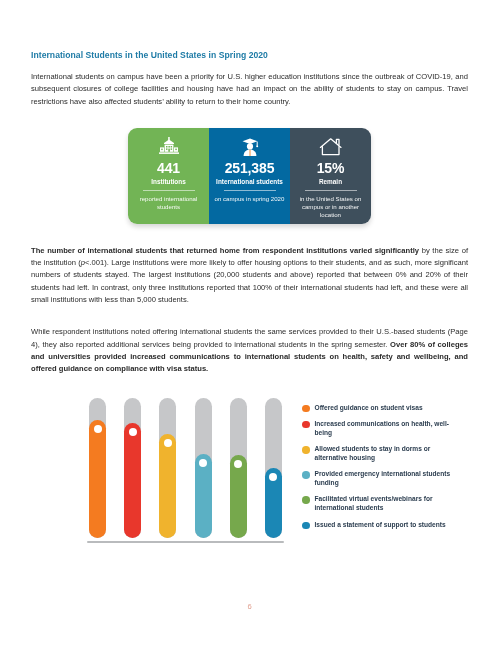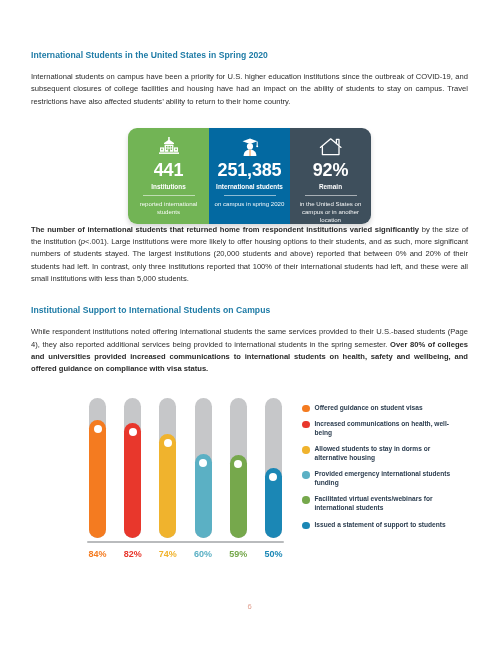--- a/index.html
+++ b/index.html
@@ -72,7 +72,7 @@
   }
   .ig-icon svg { display: block; }
   .ig-value {
-    font-size: 18px;
+    font-size: 14px;
     font-weight: bold;
     line-height: 1.1;
     margin-top: 1px;

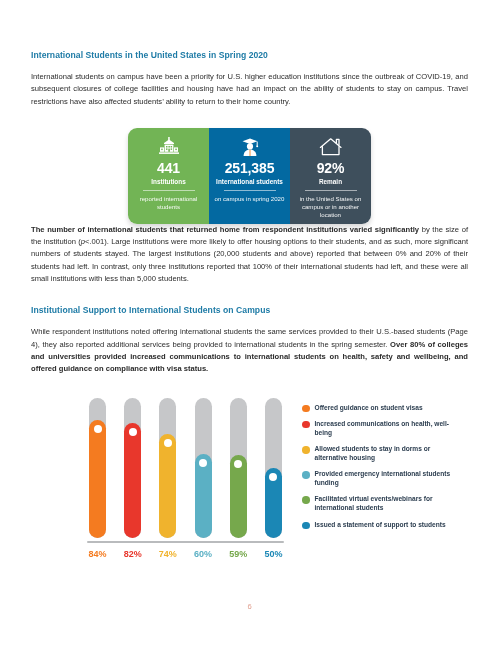--- a/index.html
+++ b/index.html
@@ -260,7 +260,7 @@
               <path d="M17.4 5.6 L17.4 2.4 L20 2.4 L20 7.8"></path>
             </svg>
           </div>
-          <div class="ig-value">92%</div>
+          <div class="ig-value">15%</div>
           <div class="ig-label">Remain</div>
           <div class="ig-rule"></div>
           <div class="ig-sub">in the United States on campus or in another location</div>

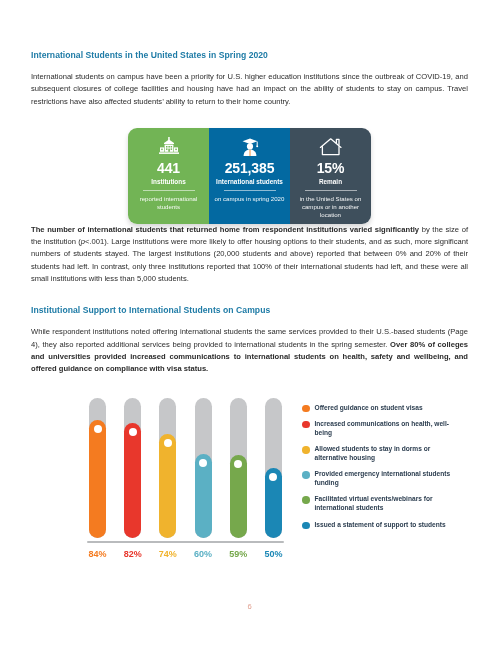--- a/index.html
+++ b/index.html
@@ -268,7 +268,7 @@
       </div>
   </div>
 
-  <div style="">
+  <div style="margin-top:21px">
     <p class="para">
       <b>The number of international students that returned home from respondent institutions varied significantly</b><span> by the size of the institution (</span><i>p</i><span>&lt;.001). Large institutions were more likely to offer housing options to their students, and as such, more significant numbers of students stayed. The largest institutions (20,000 students and above) reported that between 0% and 20% of their students had left. In contrast, only three institutions reported that 100% of their international students had left, and these were all small institutions with less than 5,000 students.</span>
     </p>

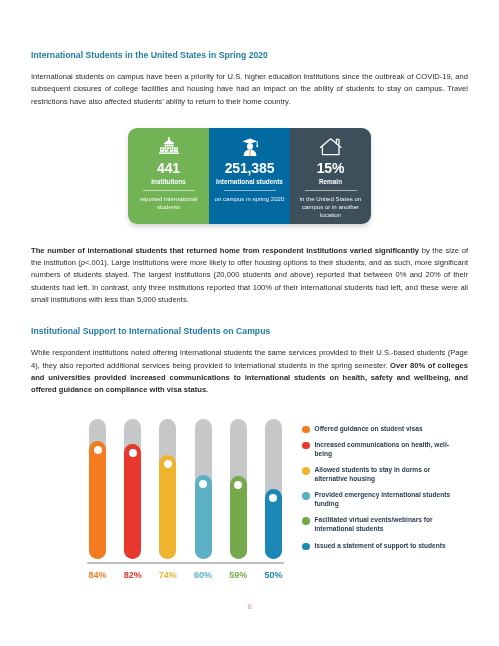--- a/index.html
+++ b/index.html
@@ -275,7 +275,6 @@
   </div>
 
   <div style="margin-top:20px">
-    <div class="section-heading">Institutional Support to International Students on Campus</div>
     <p class="para">
       <span>While respondent institutions noted offering international students the same services provided to their U.S.-based students (Page 4), they also reported additional services being provided to international students in the spring semester. </span><b>Over 80% of colleges and universities provided increased communications to international students on health, safety and wellbeing, and offered guidance on compliance with visa status.</b>
     </p>

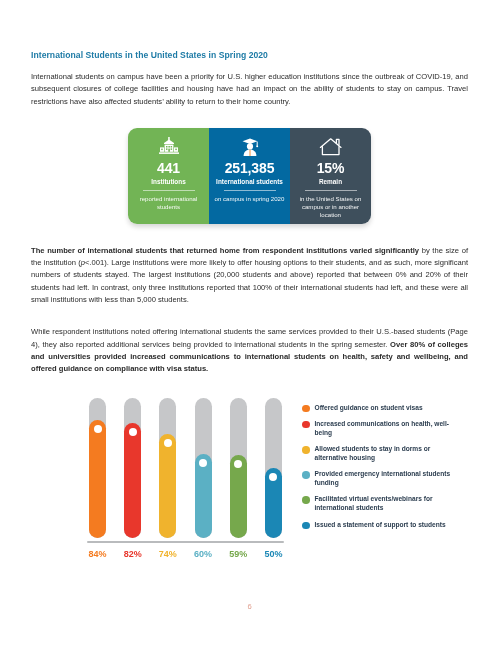--- a/index.html
+++ b/index.html
@@ -315,14 +315,6 @@
           </div>
         </div>
       <div class="axis"></div>
-      <div class="bar-labels" id="bar-labels">
-          <span style="color: rgb(244, 123, 32);">84%</span>
-          <span style="color: rgb(232, 55, 44);">82%</span>
-          <span style="color: rgb(240, 179, 45);">74%</span>
-          <span style="color: rgb(91, 176, 196);">60%</span>
-          <span style="color: rgb(118, 168, 76);">59%</span>
-          <span style="color: rgb(27, 135, 181);">50%</span>
-        </div>
     </div>
     <div class="legend" id="legend">
         <div class="legend-item">

